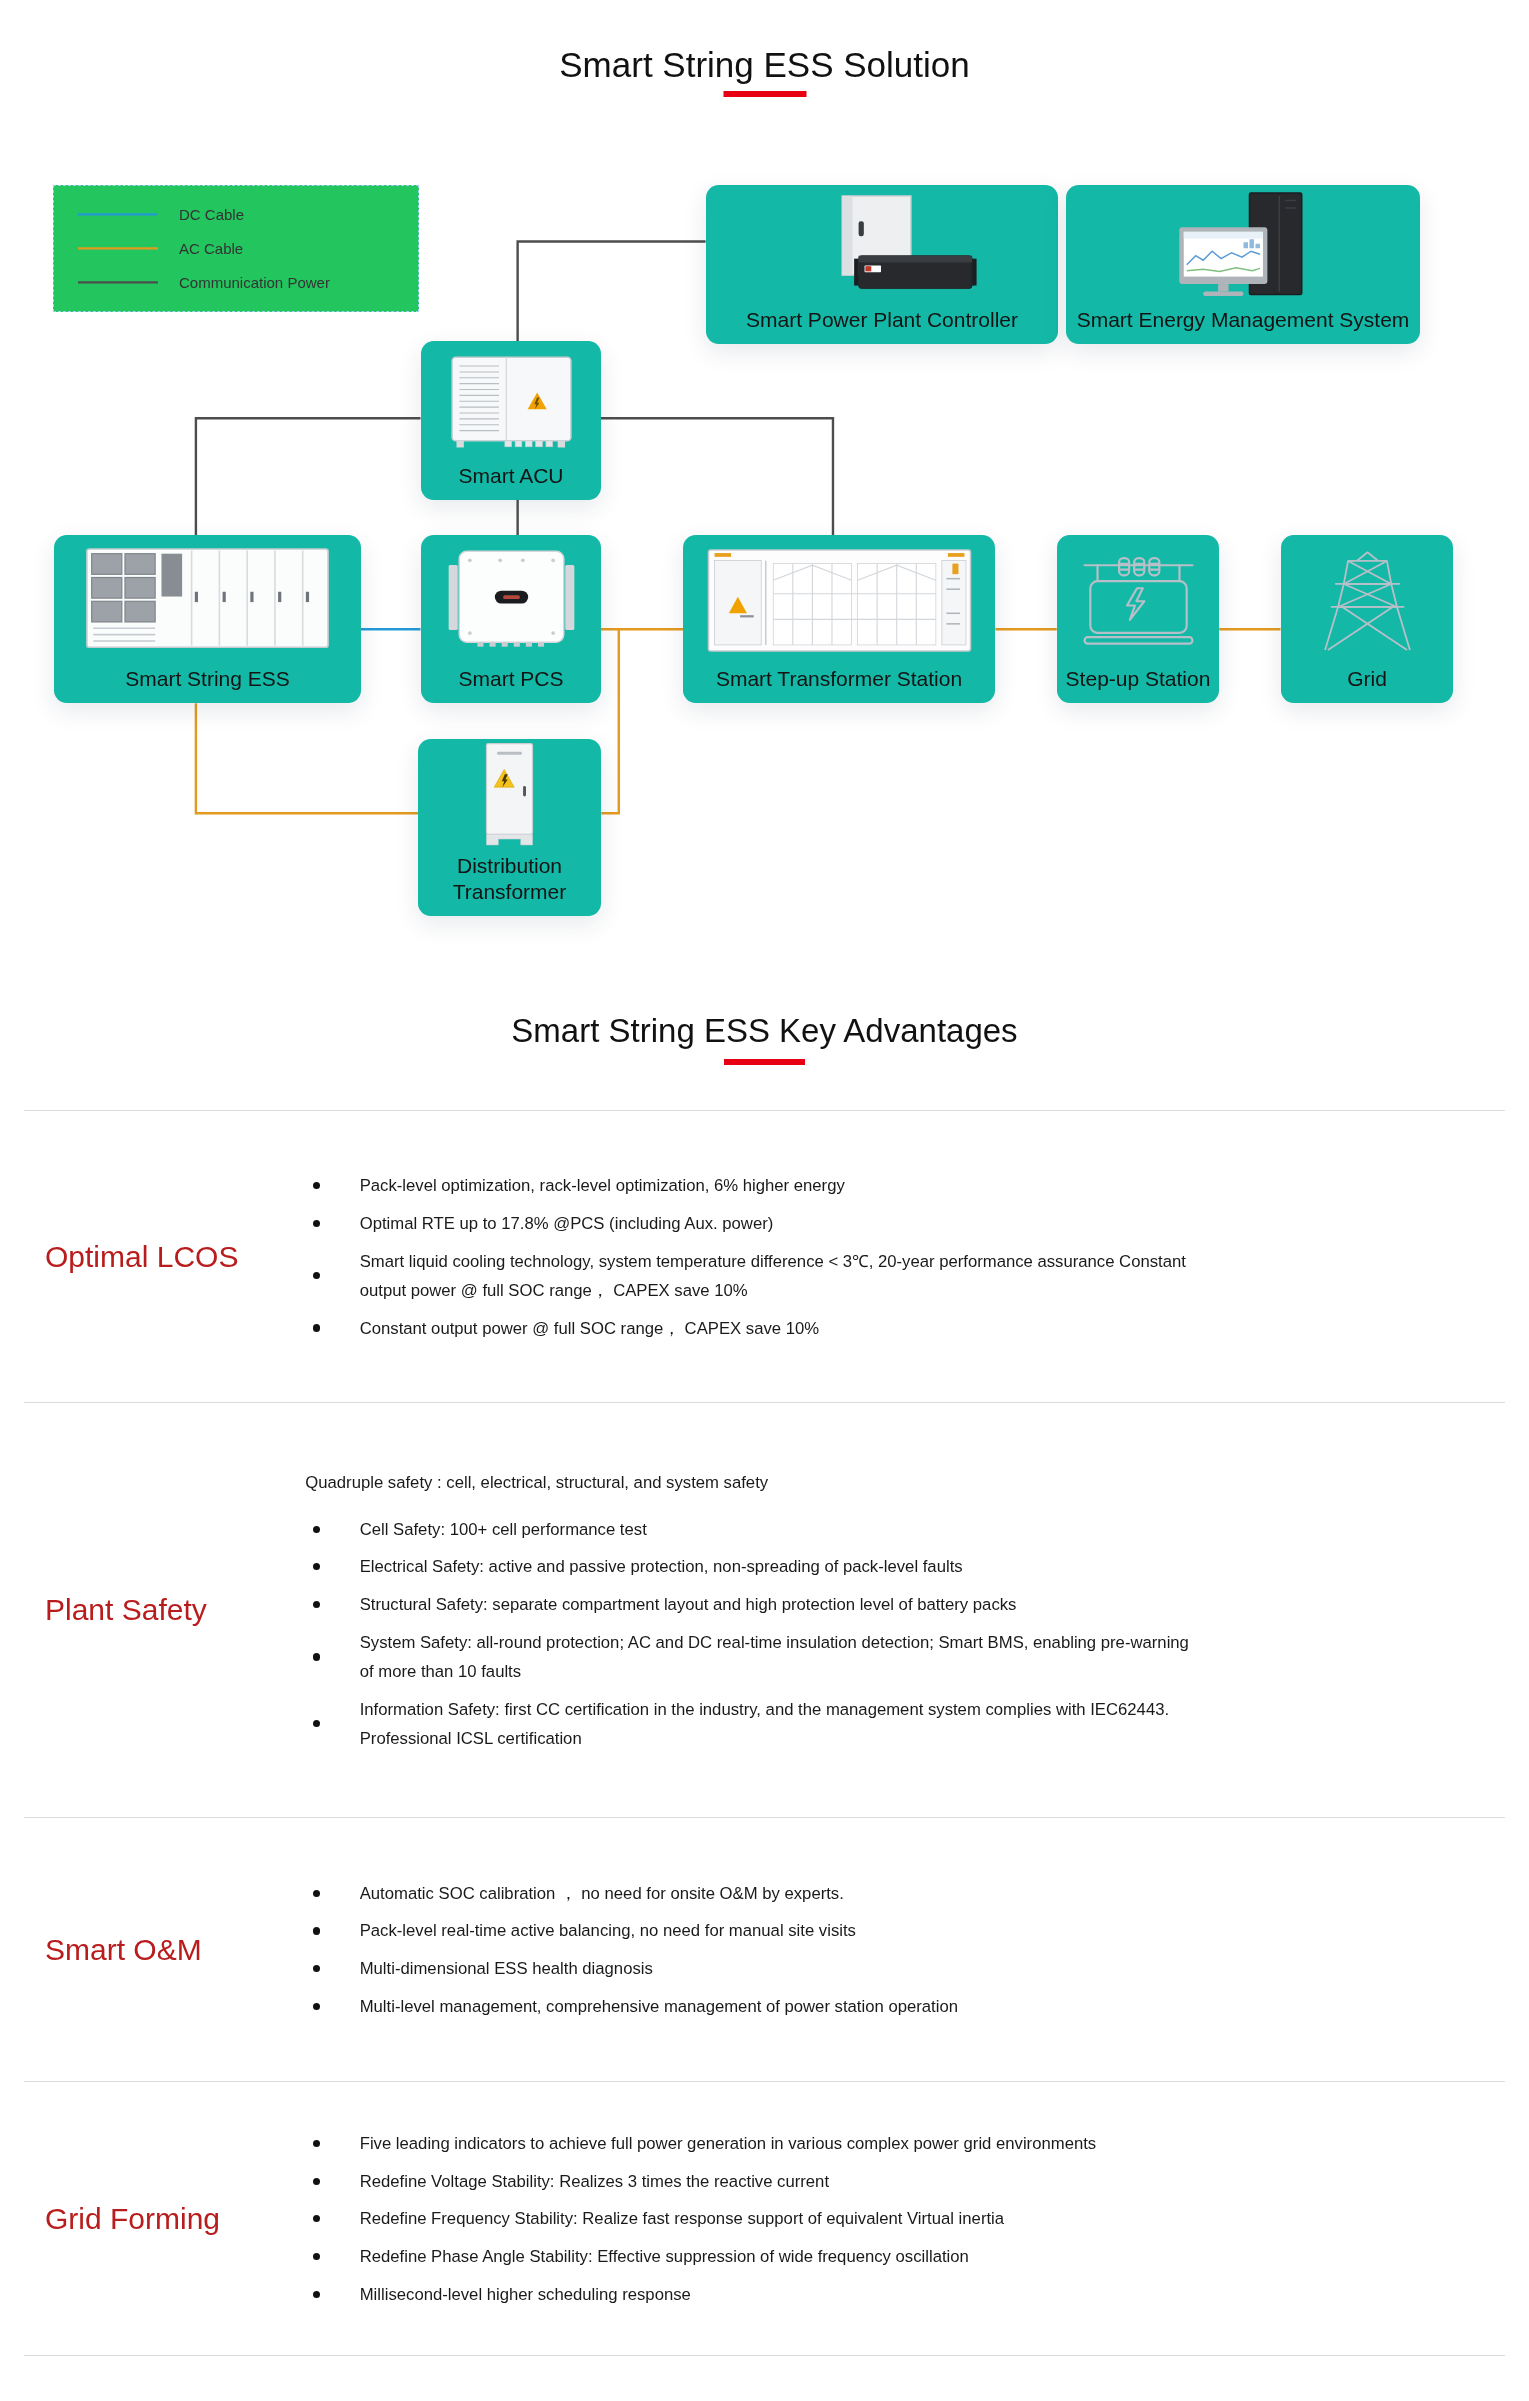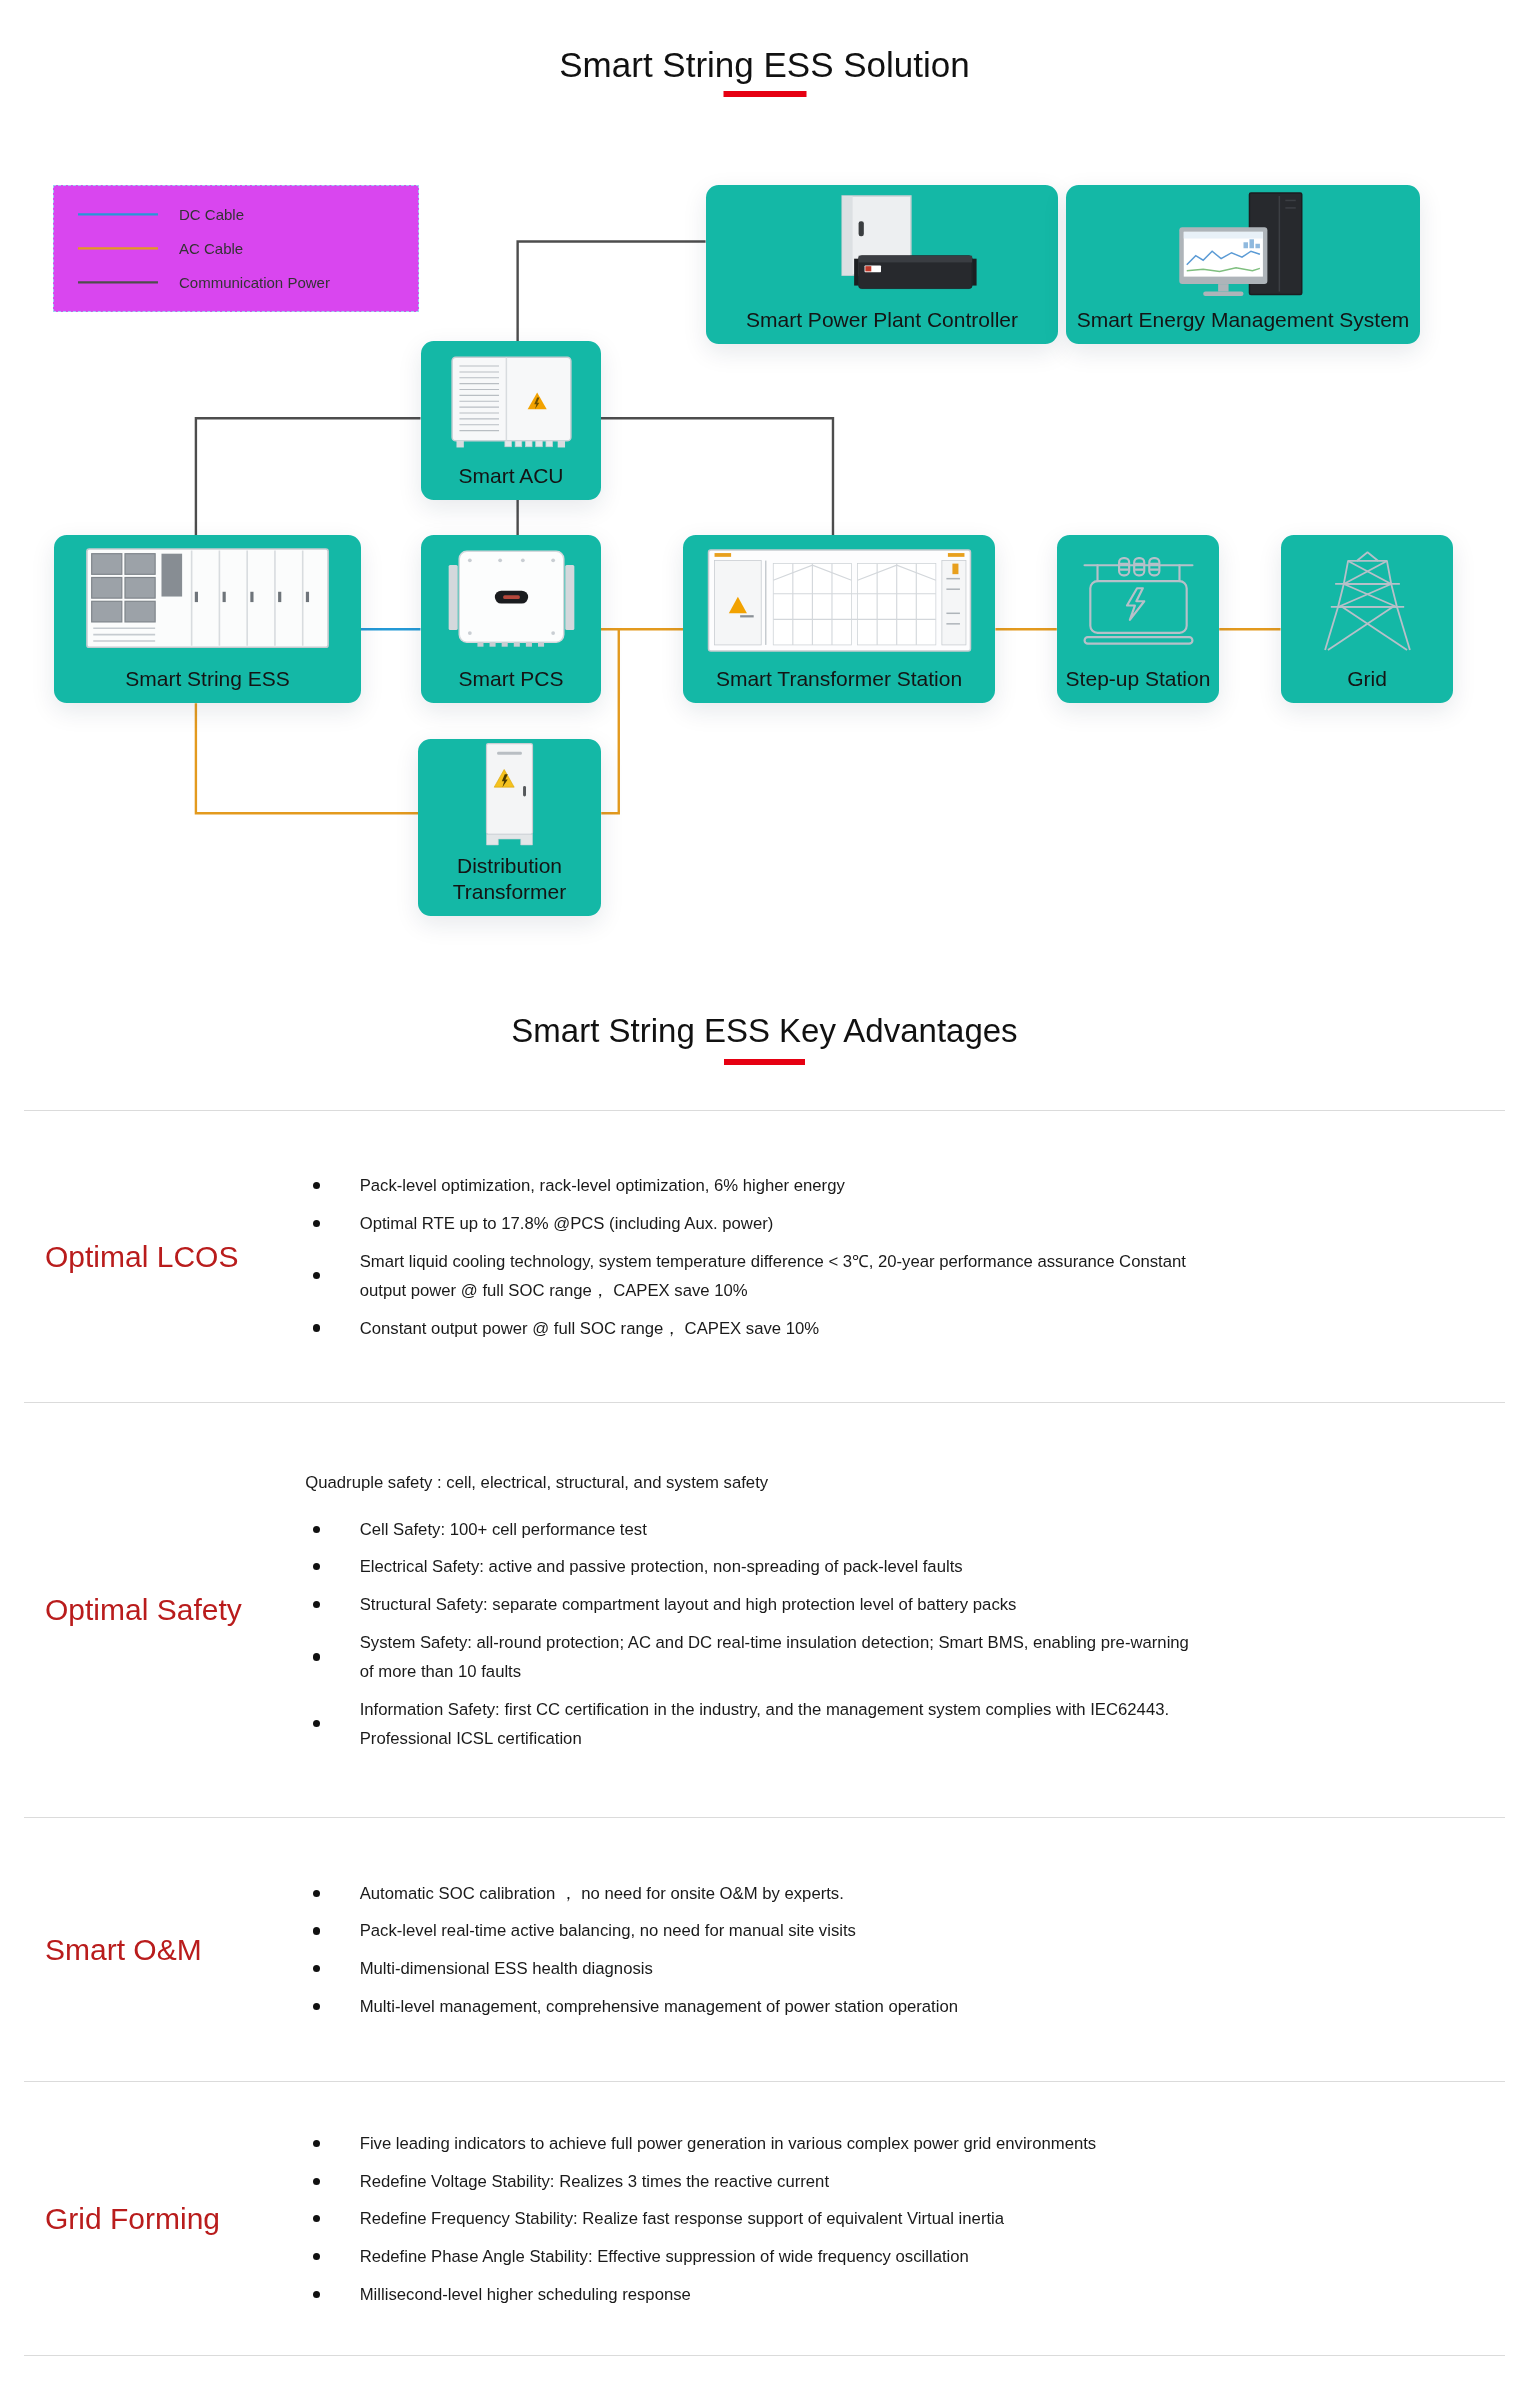--- a/index.html
+++ b/index.html
@@ -14,7 +14,7 @@
         justify-content:flex-end;padding-bottom:11px;box-sizing:border-box}
   .card-art{flex:1;display:flex;align-items:center;justify-content:center;width:100%;overflow:hidden}
   .card-label{font-size:21px;line-height:26px;color:#141414;text-align:center;white-space:pre-line}
-  .legend{position:absolute;left:53px;top:185px;width:366px;height:127px;z-index:1;background:#d946ef;
+  .legend{position:absolute;left:53px;top:185px;width:366px;height:127px;z-index:1;background:#22c55e;
           border:0.8px dashed #9FD2EF;box-sizing:border-box;display:flex;flex-direction:column;
           justify-content:center;gap:16.7px;padding-left:24px}
   .legend-row{display:flex;align-items:center}

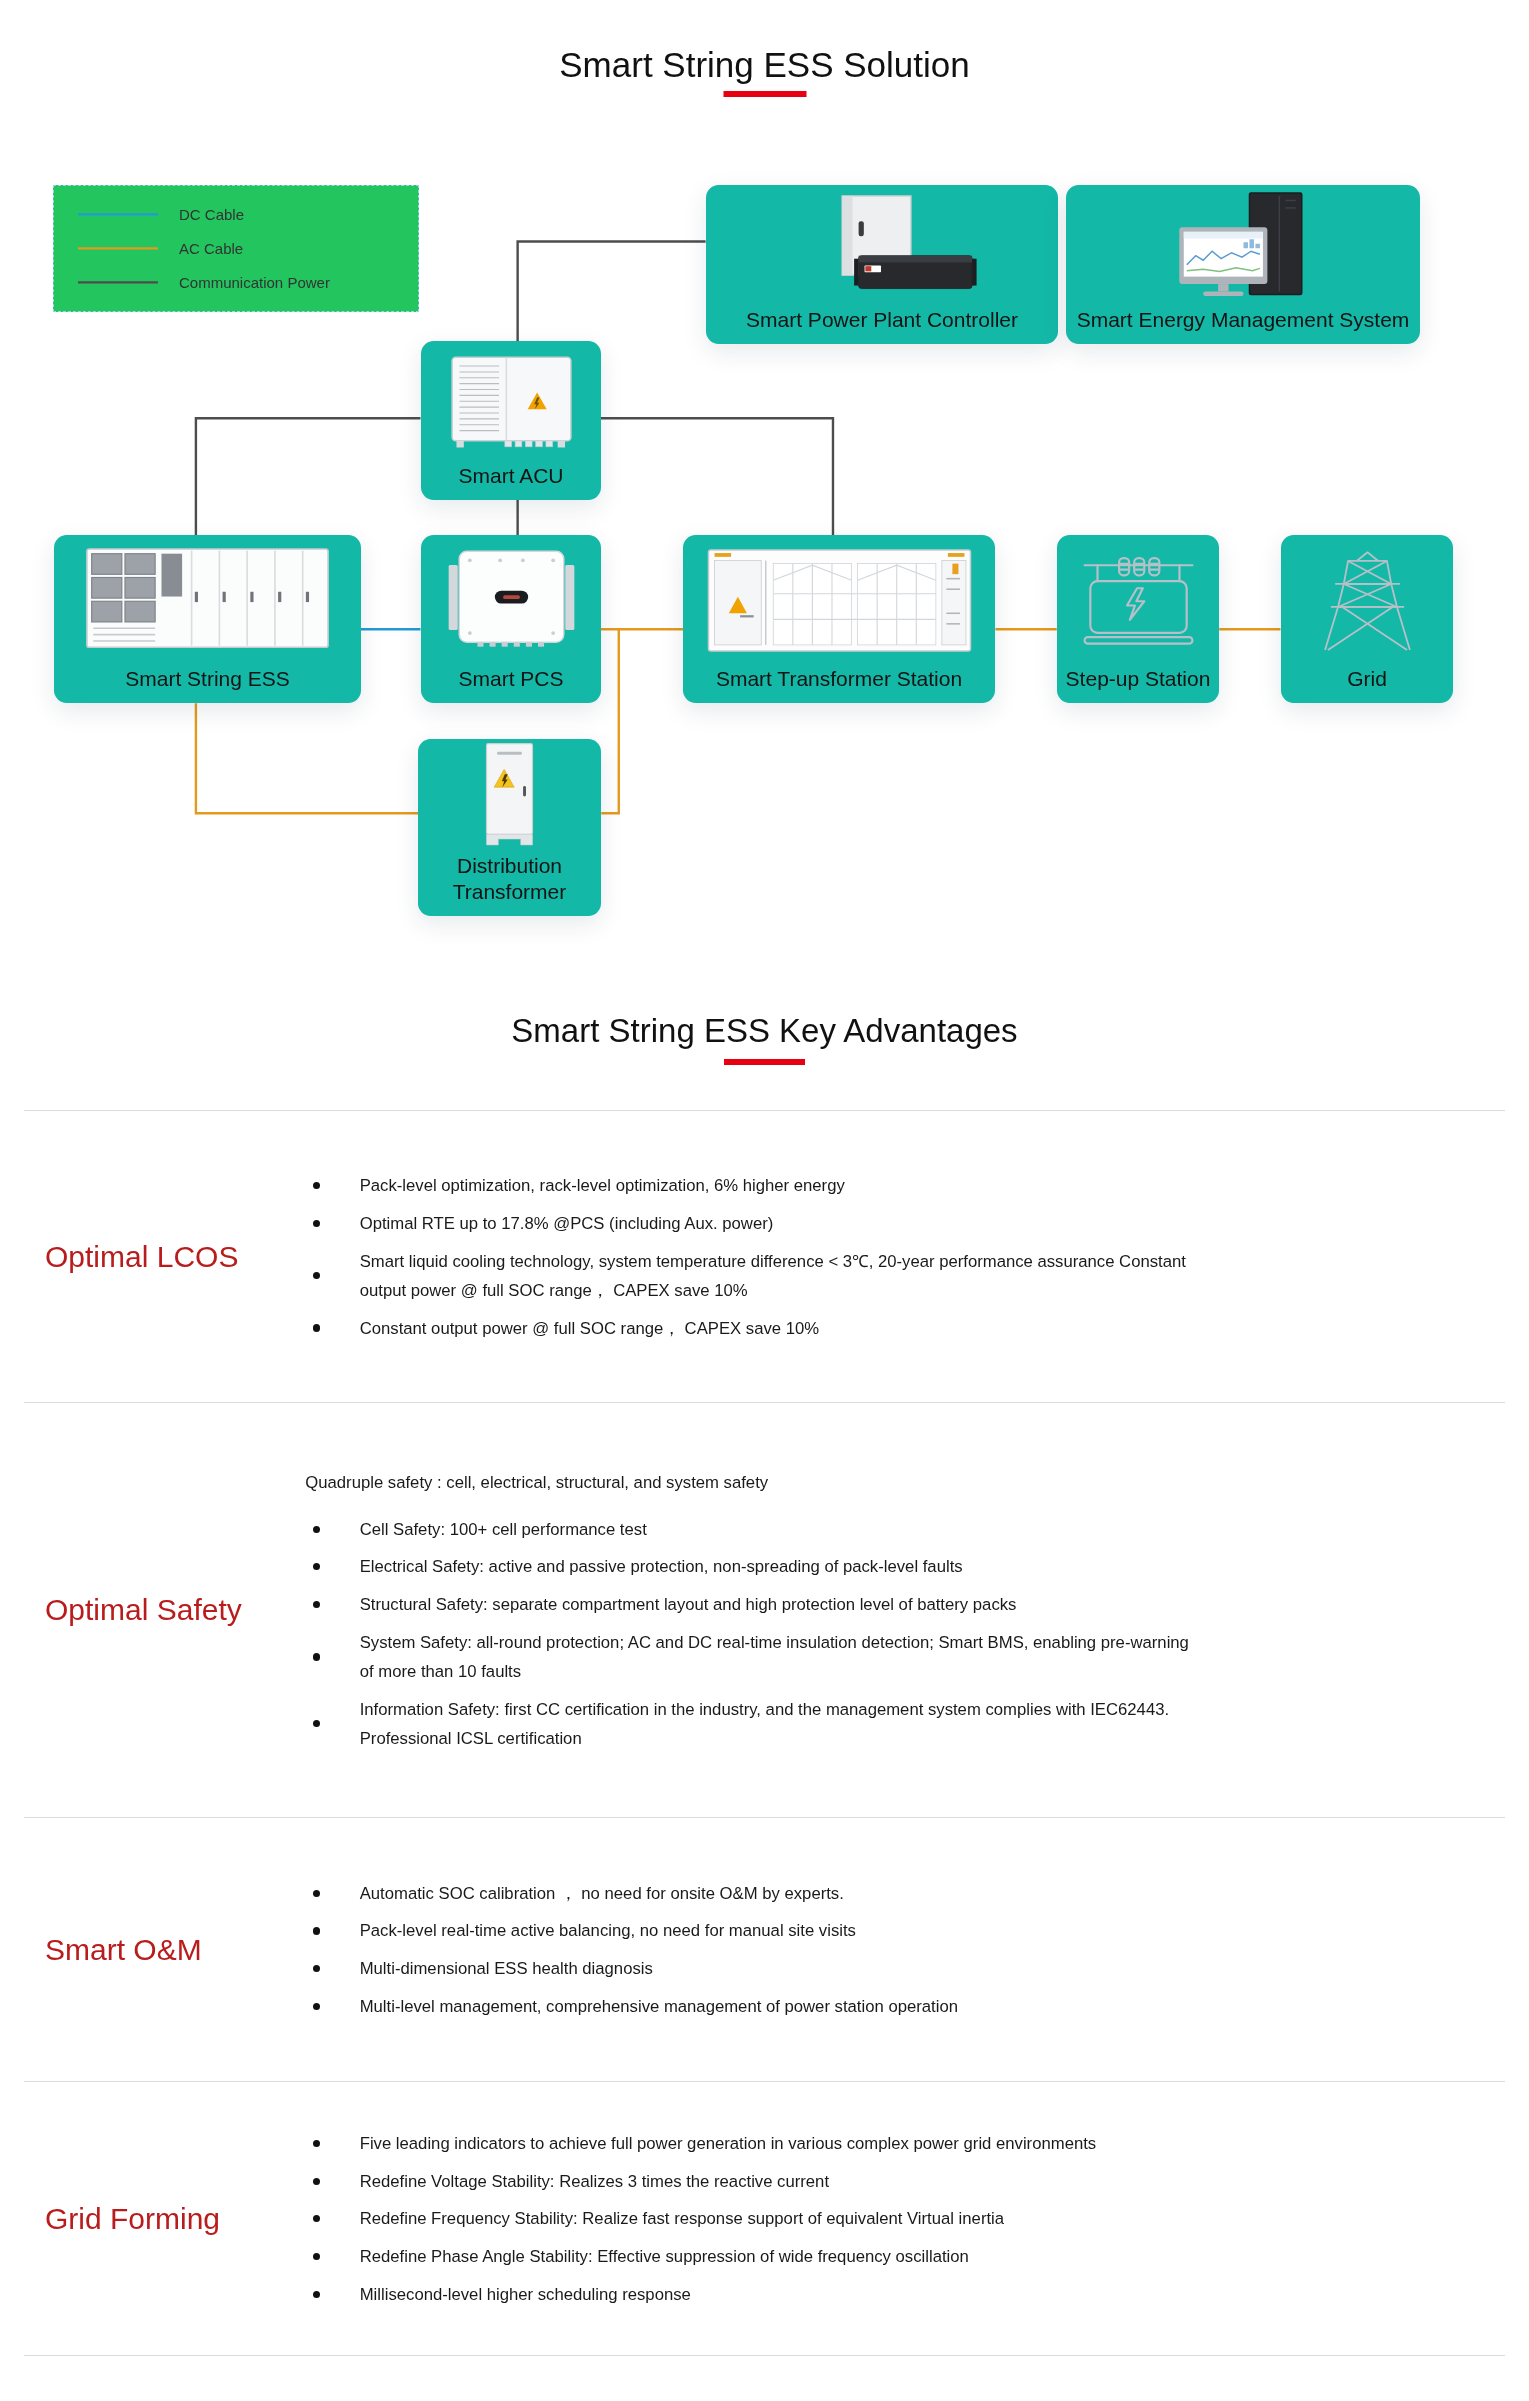--- a/index.html
+++ b/index.html
@@ -353,7 +353,7 @@
       </section>
 
       <section class="adv-section" style="height:415px">
-        <div class="cat">Optimal Safety</div>
+        <div class="cat">Plant Safety</div>
         <div class="content">
           <div class="intro">Quadruple safety :  cell, electrical, structural, and system safety</div>
           <ul class="blist">

